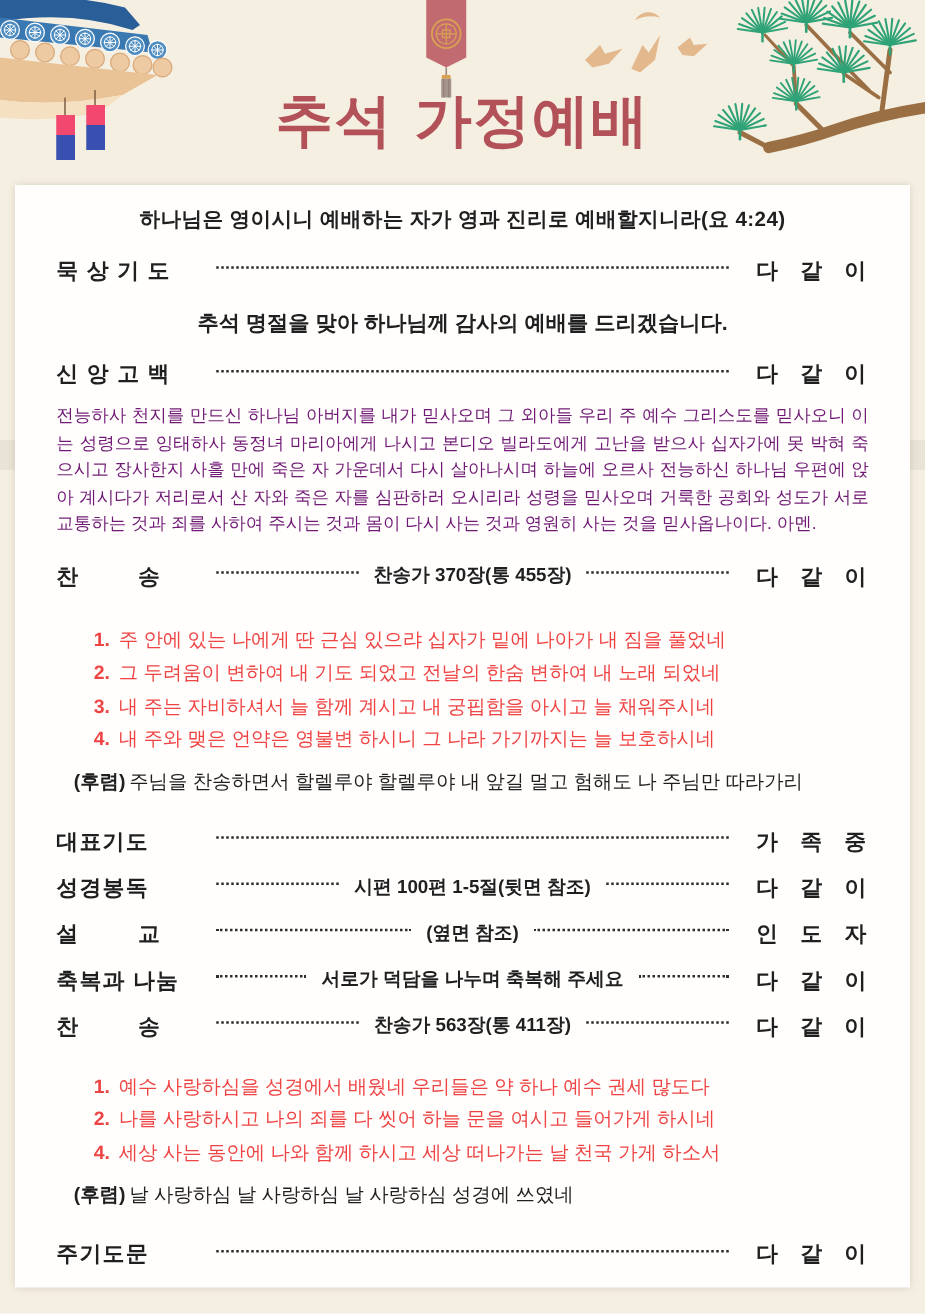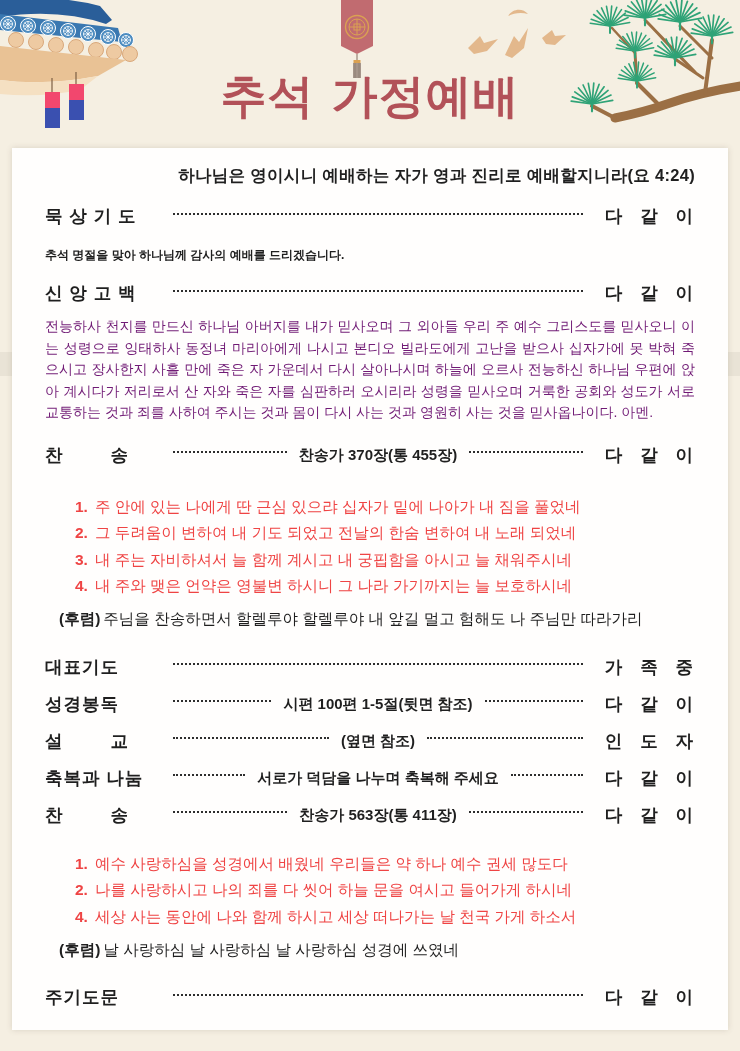--- a/index.html
+++ b/index.html
@@ -21,7 +21,7 @@
     background:#fffefd; box-shadow:0 0 6px rgba(90,80,60,.18);
     box-sizing:border-box; padding:0 33px; z-index:2;
   }
-  .scripture{margin:0; padding-top:17px; text-align:right; font-size:16.5px; font-weight:700; letter-spacing:.3px;}
+  .scripture{margin:0; padding-top:17px; text-align:center; font-size:16.5px; font-weight:700; letter-spacing:.3px;}
   .intro{margin:19px 0 0 0; font-size:12px; font-weight:700;}
   .row{display:flex; align-items:center; font-weight:700; font-size:17.5px; line-height:24px;}
   .lbl{width:118px; white-space:pre; letter-spacing:1px; flex:none;}

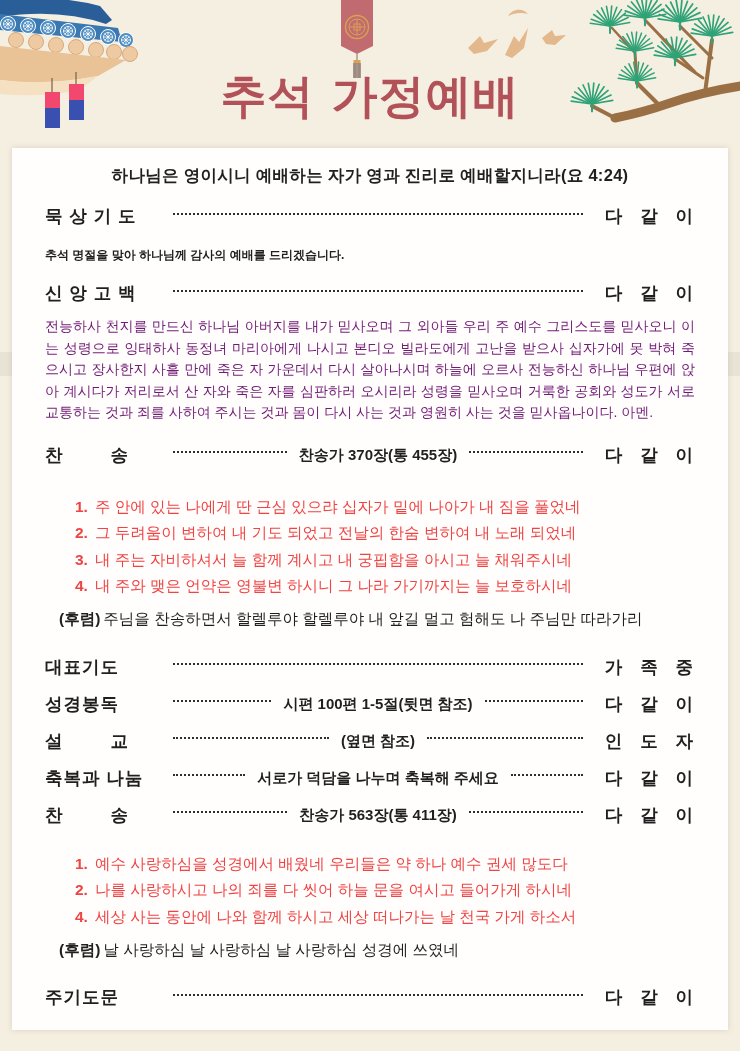--- a/index.html
+++ b/index.html
@@ -22,7 +22,7 @@
     box-sizing:border-box; padding:0 33px; z-index:2;
   }
   .scripture{margin:0; padding-top:17px; text-align:center; font-size:16.5px; font-weight:700; letter-spacing:.3px;}
-  .intro{margin:19px 0 0 0; font-size:12px; font-weight:700;}
+  .intro{margin:19px 0 0 0; text-align:center; font-size:17px; font-weight:700;}
   .row{display:flex; align-items:center; font-weight:700; font-size:17.5px; line-height:24px;}
   .lbl{width:118px; white-space:pre; letter-spacing:1px; flex:none;}
   .dots{flex:1; height:1px; border-bottom:2.6px dotted #2d2d2d; margin:0 10px; transform:translateY(-3px);}

